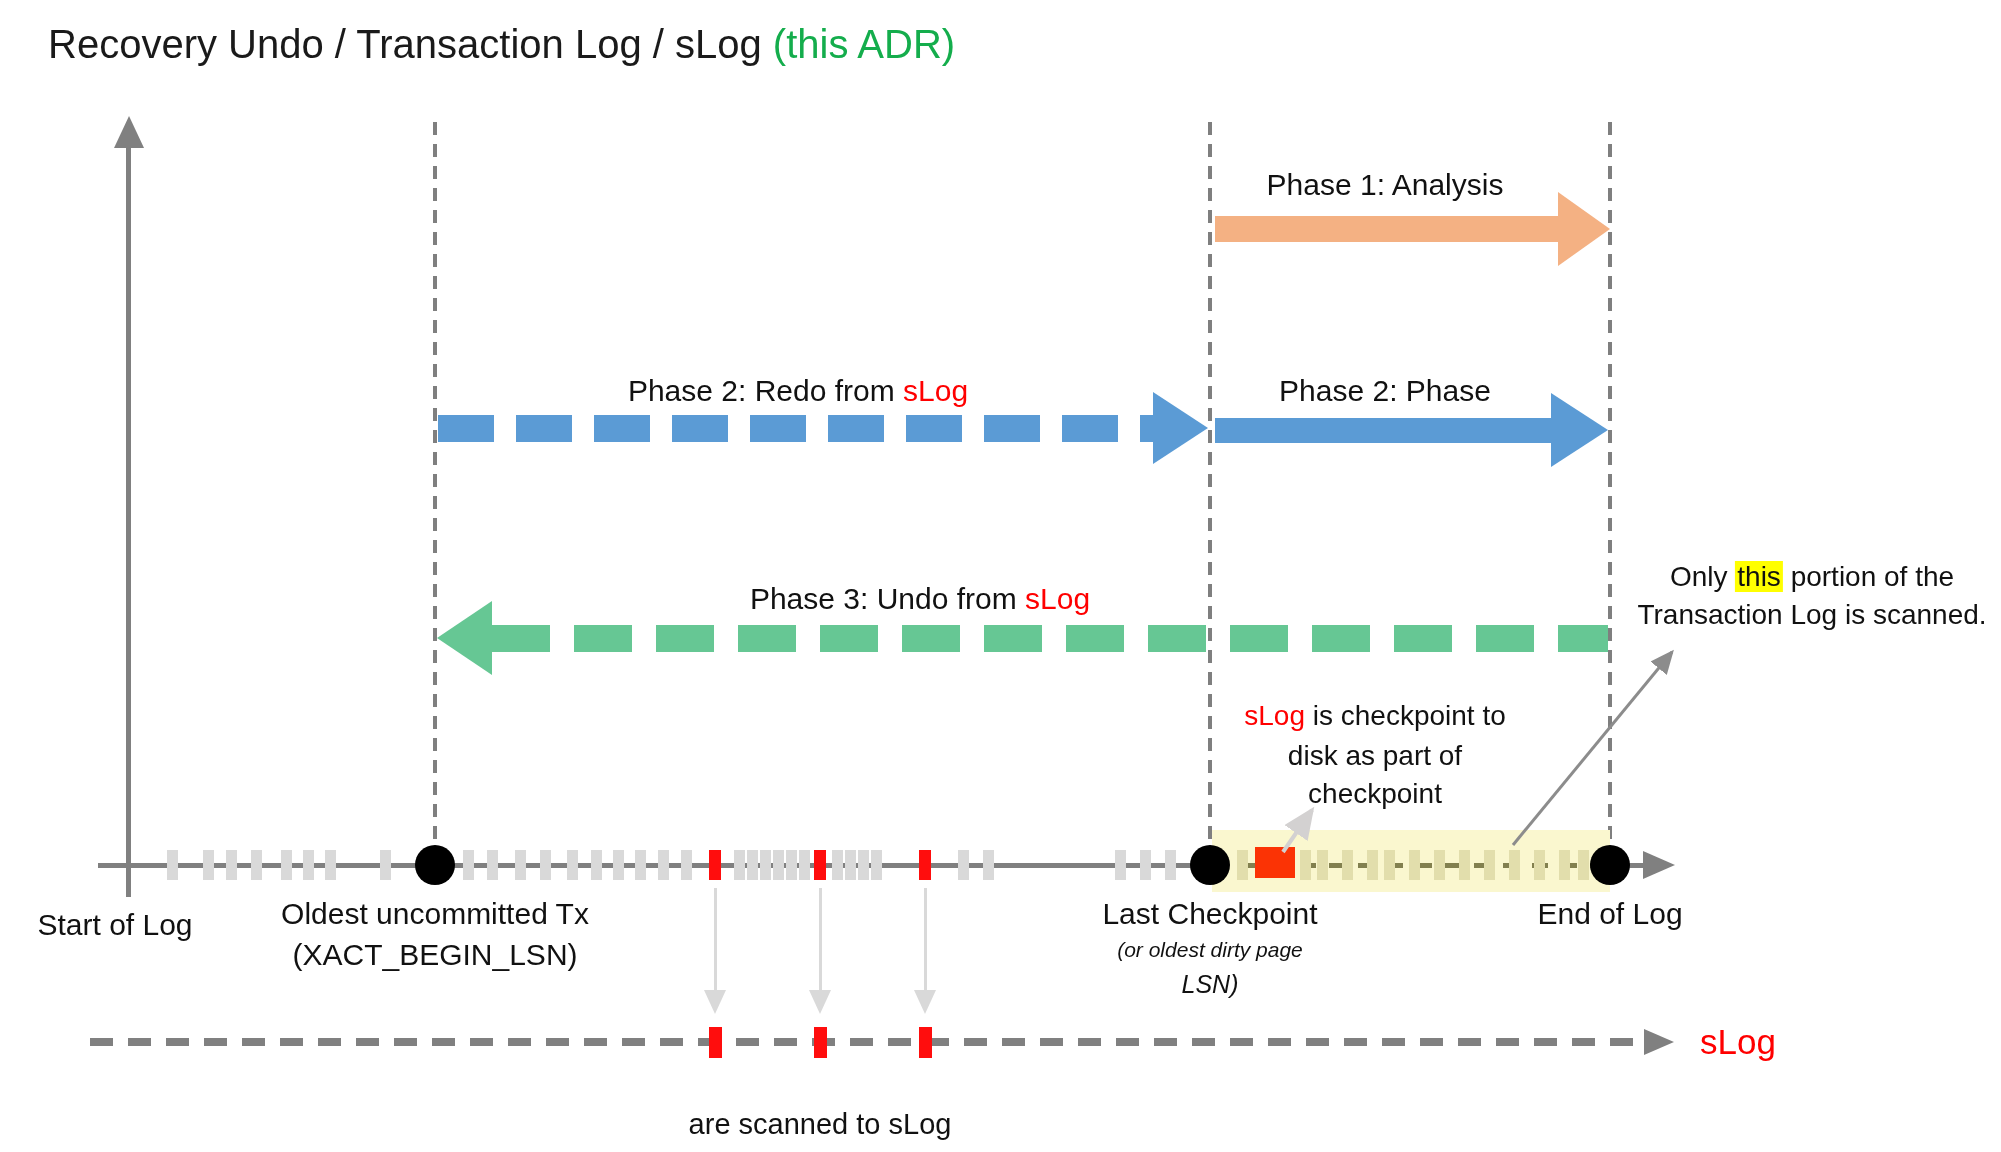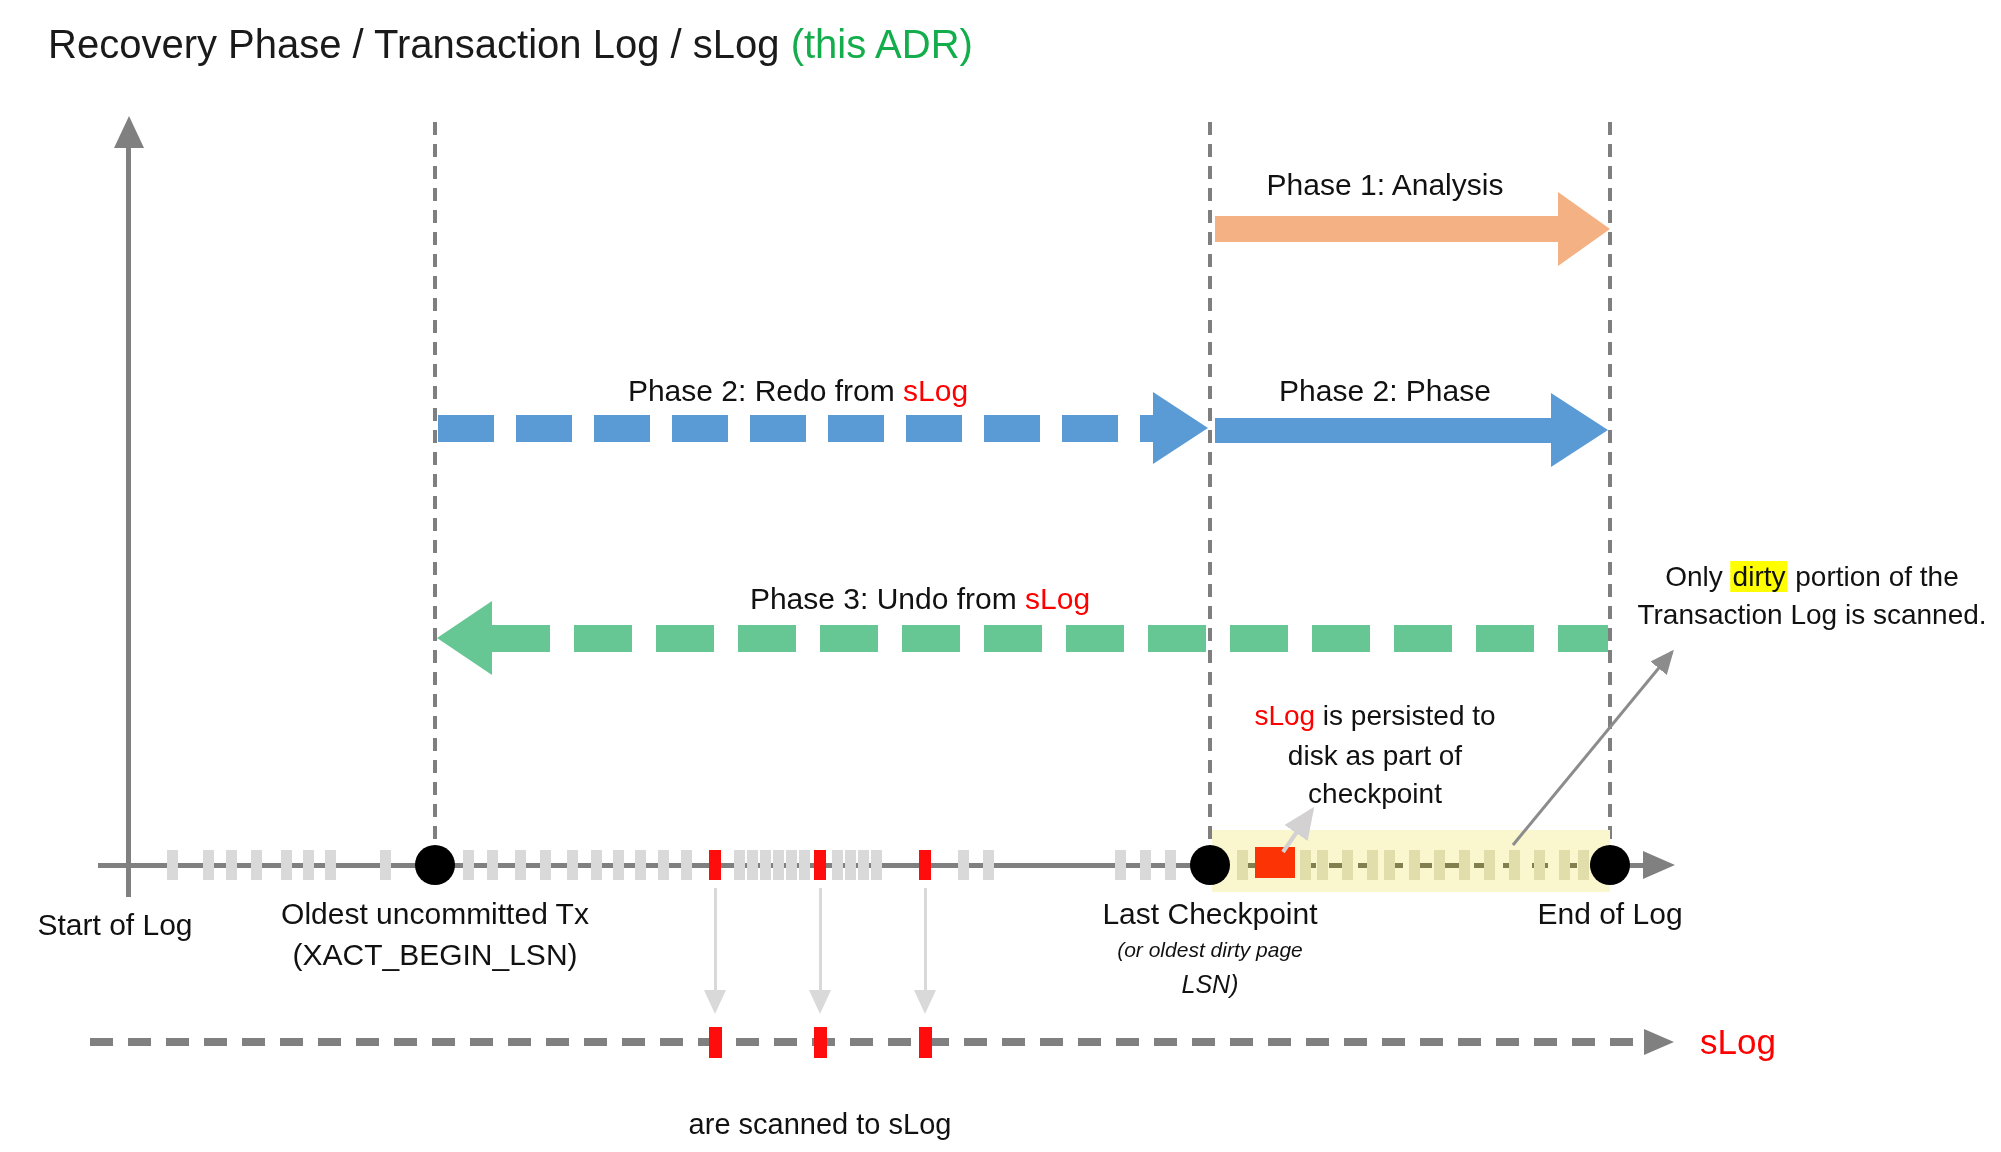--- a/index.html
+++ b/index.html
@@ -101,7 +101,7 @@
 
 <div class="canvas">
 
-  <div class="label title"><span>Recovery Phase / Transaction Log / sLog </span><span class="green">(this ADR)</span></div>
+  <div class="label title"><span>Recovery Undo / Transaction Log / sLog </span><span class="green">(this ADR)</span></div>
 
   <div class="abs v-axis"></div>
   <div class="abs v-axis-head"></div>

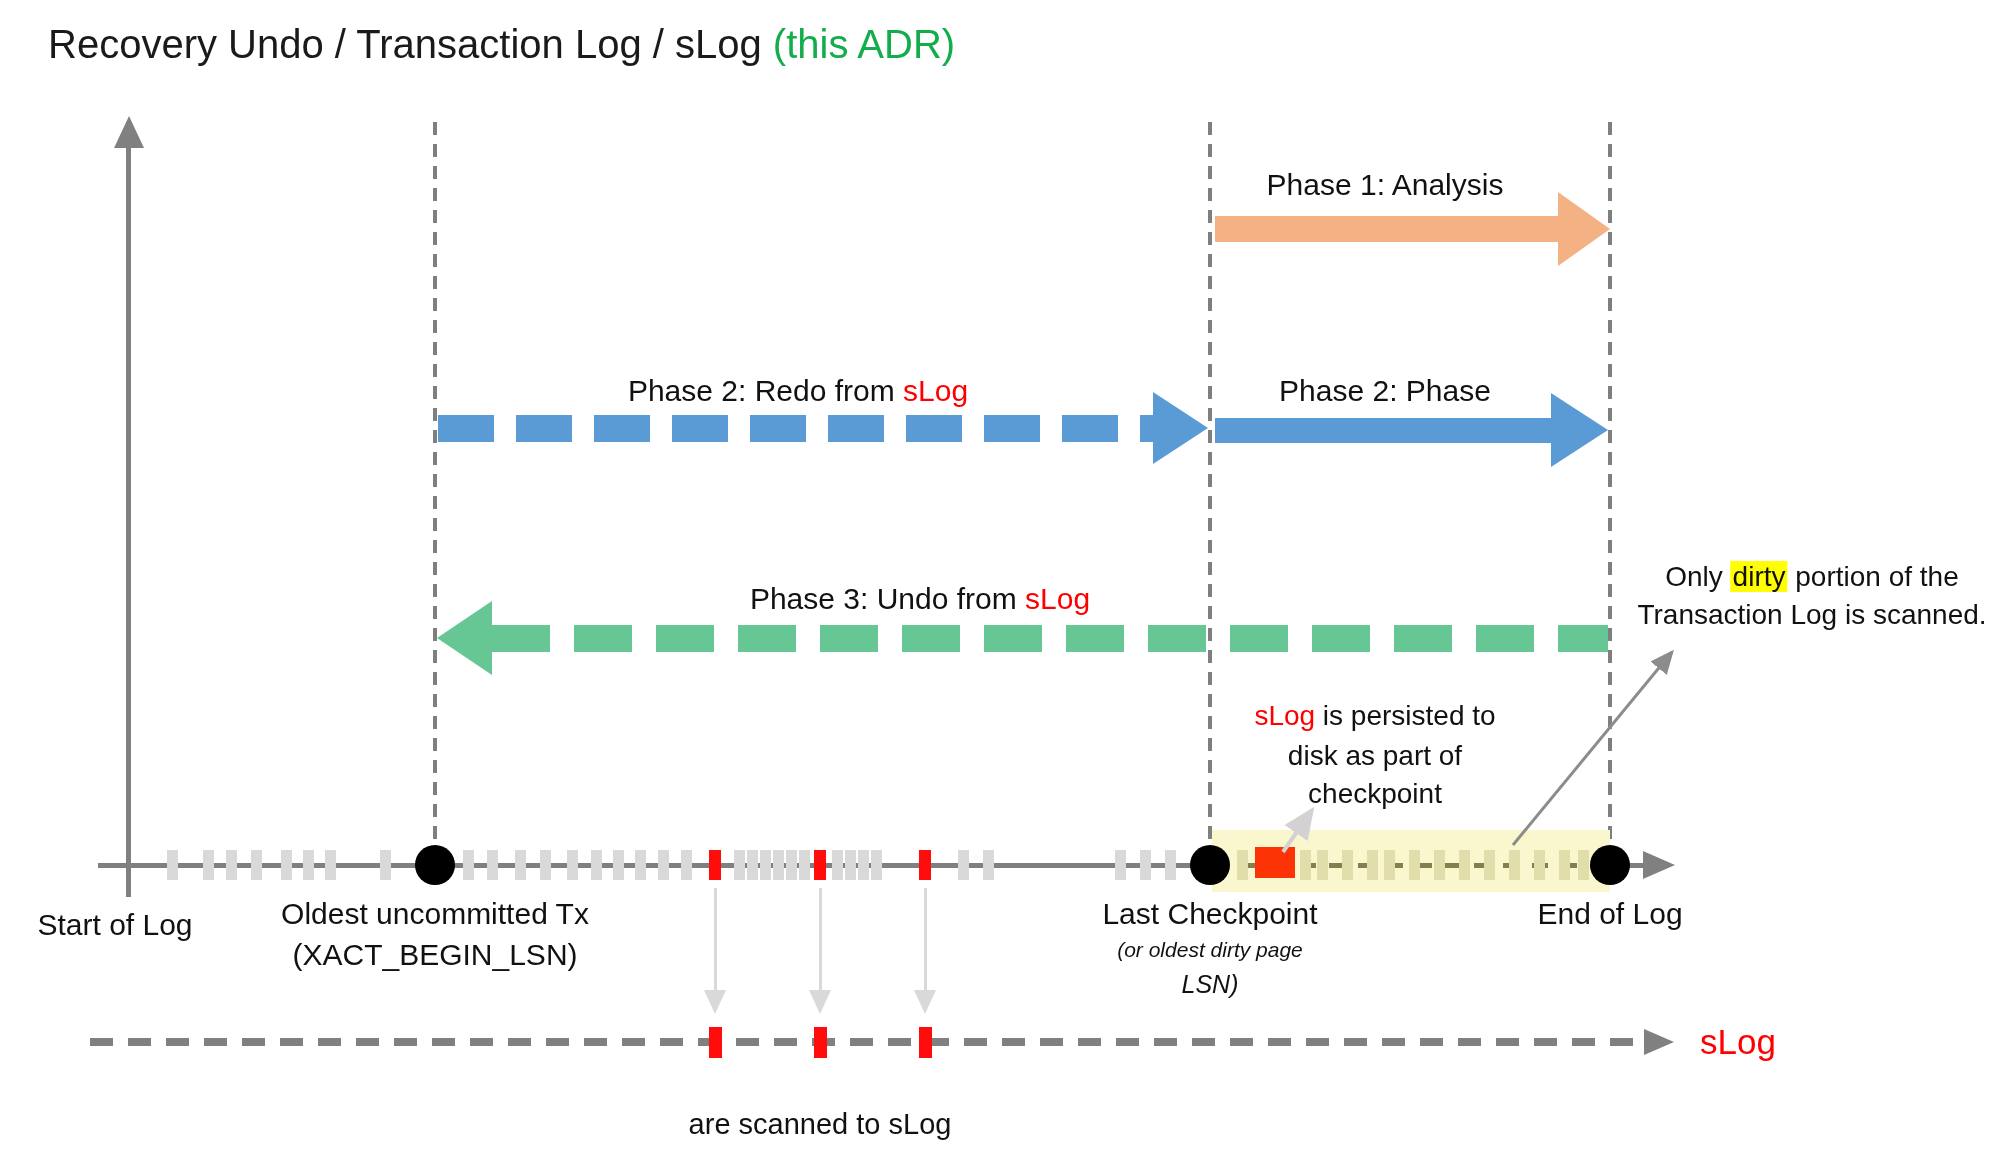--- a/index.html
+++ b/index.html
@@ -145,7 +145,7 @@
   <div class="label ctr l-end">End of Log</div>
   <div class="label l-slog red">sLog</div>
 
-  <div class="label ctr note l-scan1"><span>Only </span><span class="hl">dirty</span><span> portion of the</span></div>
+  <div class="label ctr note l-scan1"><span>Only </span><span class="hl">this</span><span> portion of the</span></div>
   <div class="label ctr note l-scan2">Transaction Log is scanned.</div>
 
   <div class="label ctr note l-persist1"><span class="red">sLog</span><span> is persisted to</span></div>

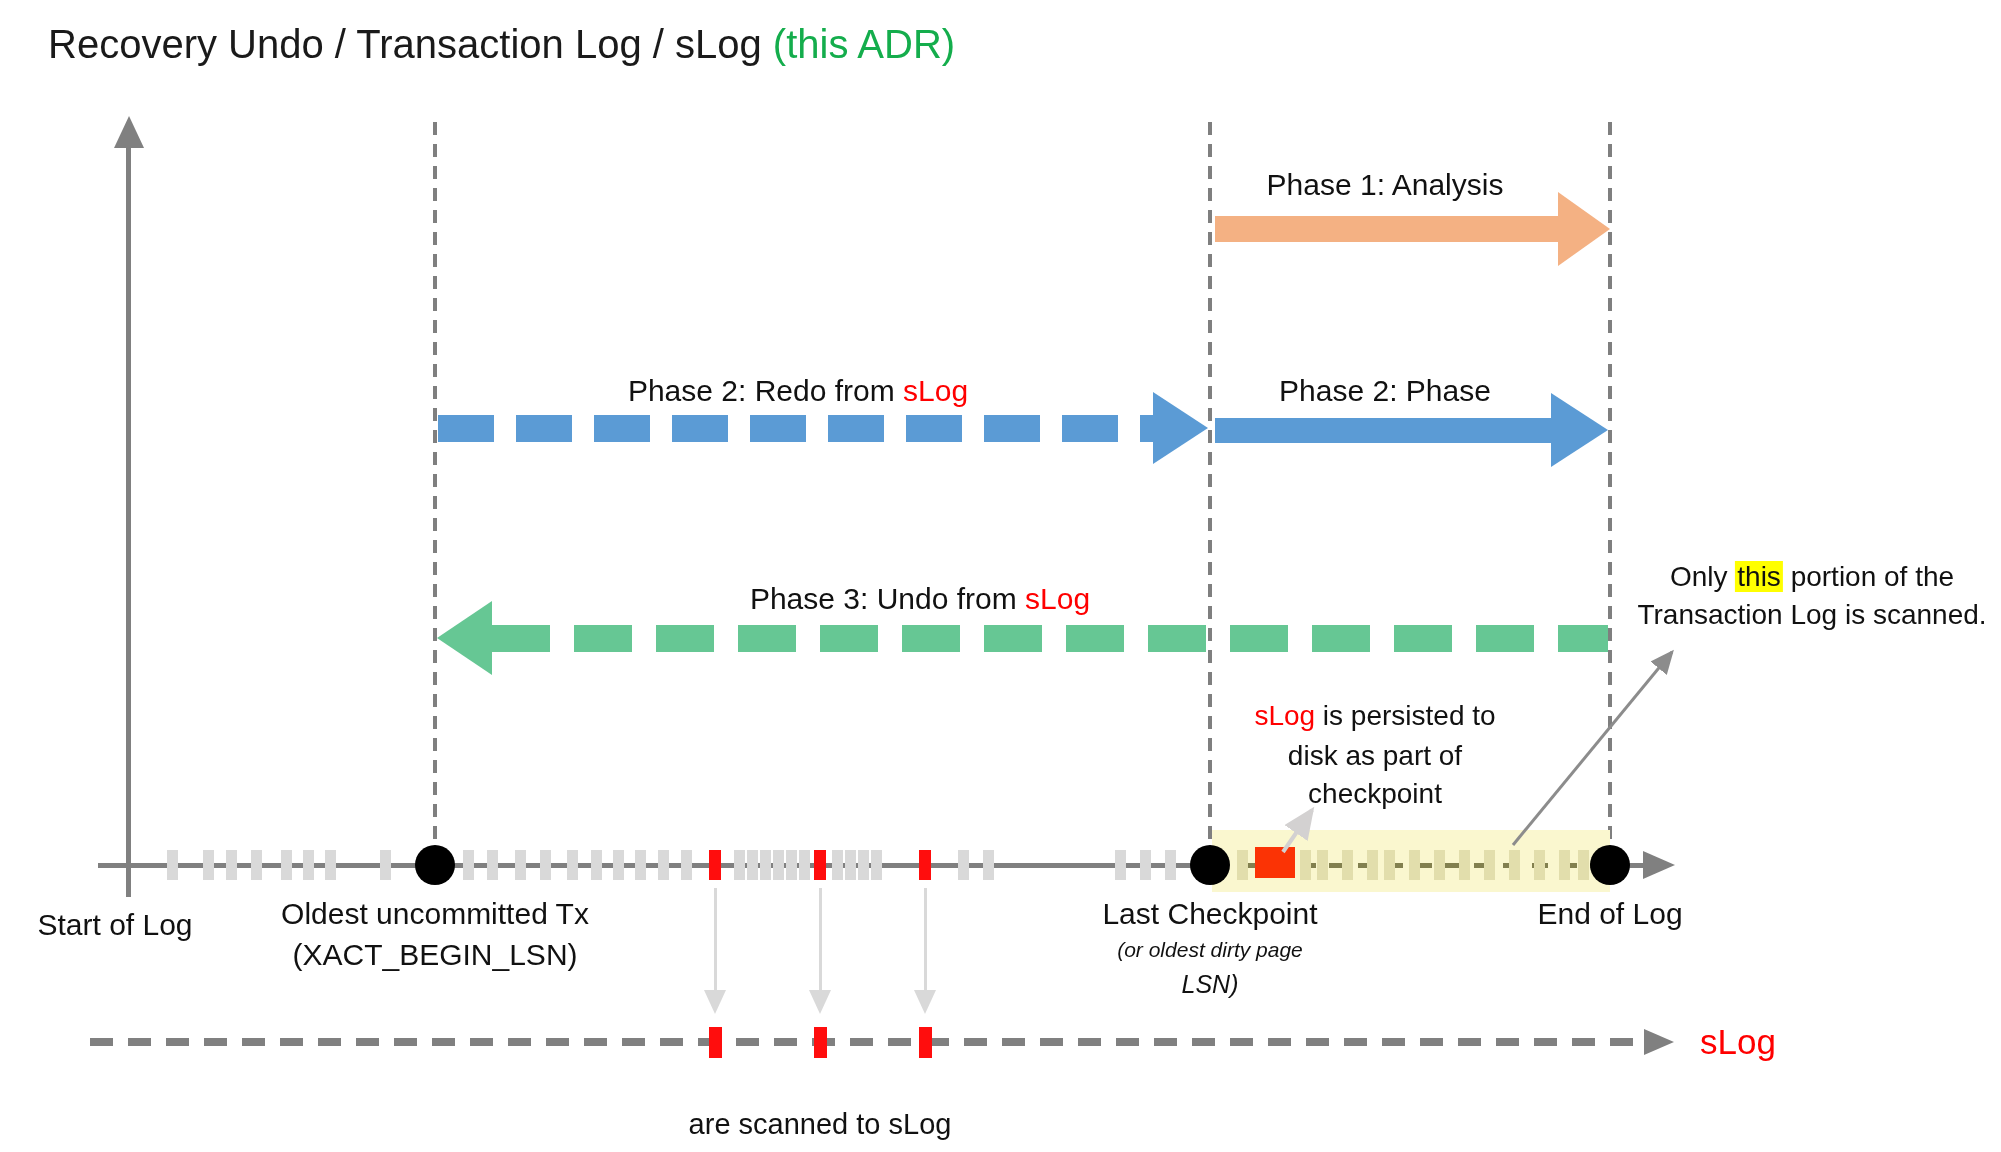--- a/index.html
+++ b/index.html
@@ -148,7 +148,7 @@
   <div class="label ctr note l-scan1"><span>Only </span><span class="hl">this</span><span> portion of the</span></div>
   <div class="label ctr note l-scan2">Transaction Log is scanned.</div>
 
-  <div class="label ctr note l-persist1"><span class="red">sLog</span><span> is persisted to</span></div>
+  <div class="label ctr note l-persist1"><span class="red">sLog</span><span> is checkpoint to</span></div>
   <div class="label ctr note l-persist2">disk as part of</div>
   <div class="label ctr note l-persist3">checkpoint</div>
 

